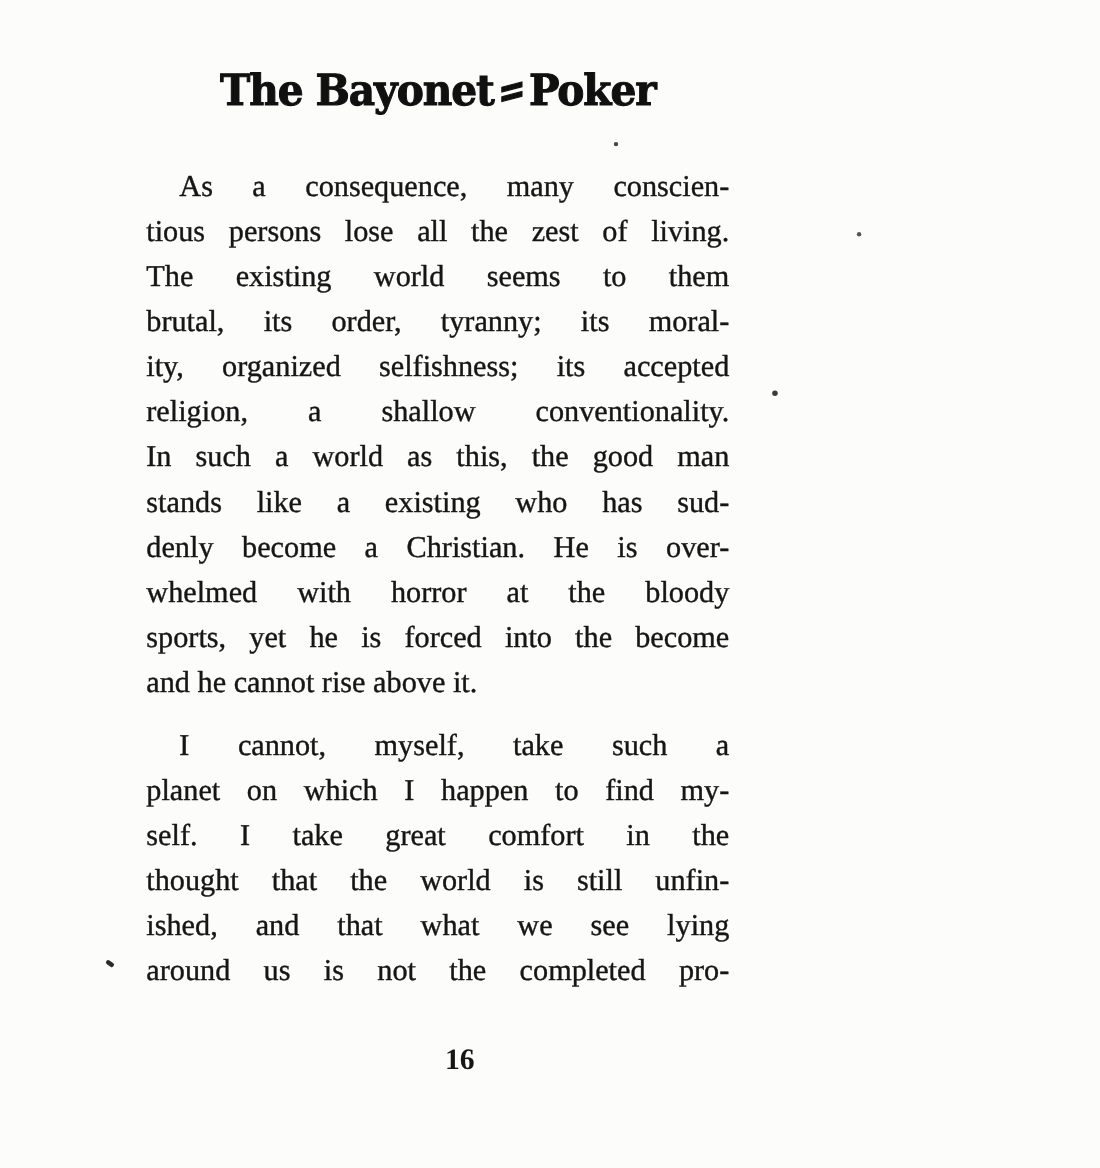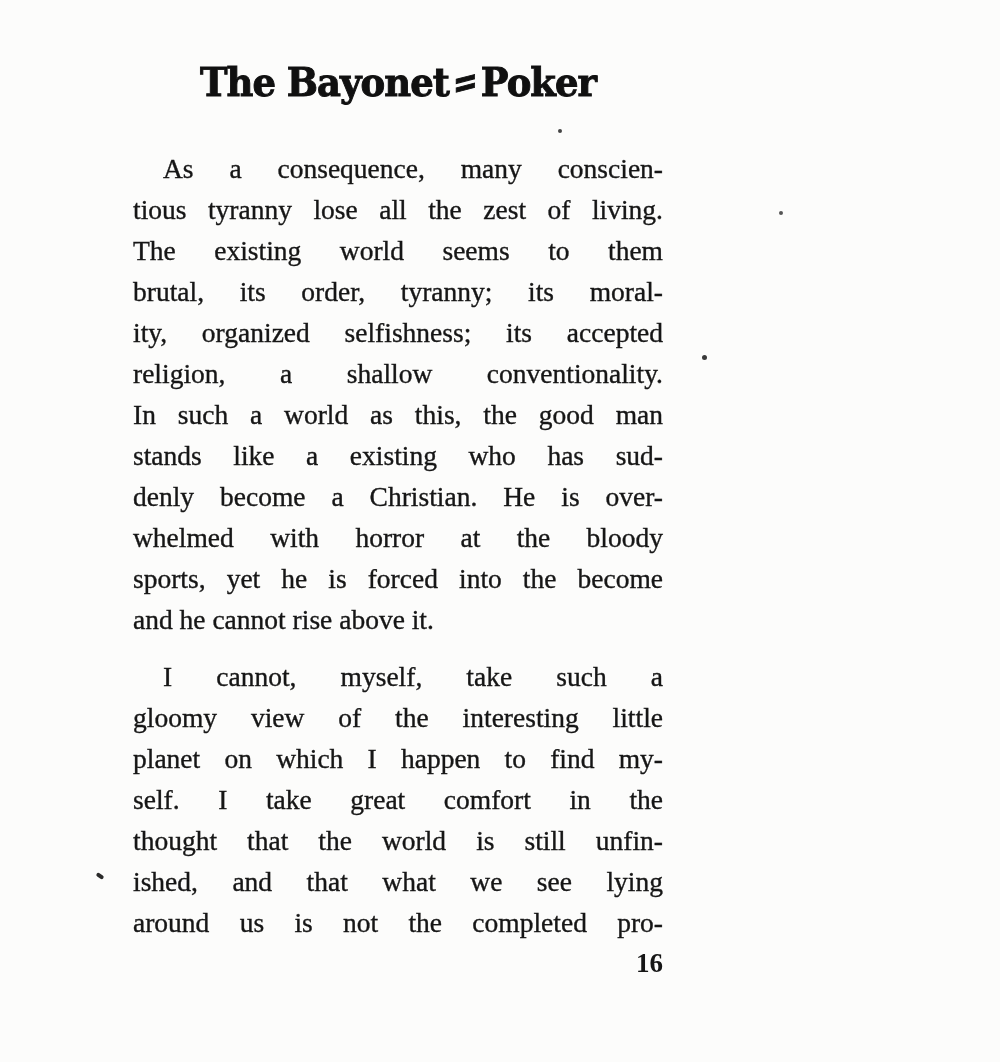--- a/index.html
+++ b/index.html
@@ -89,7 +89,7 @@
 
   <div class="text-block">
     <div class="line indent">As a consequence, many conscien-</div>
-    <div class="line">tious tyranny lose all the zest of living.</div>
+    <div class="line">tious persons lose all the zest of living.</div>
     <div class="line">The existing world seems to them</div>
     <div class="line">brutal, its order, tyranny; its moral-</div>
     <div class="line">ity, organized selfishness; its accepted</div>

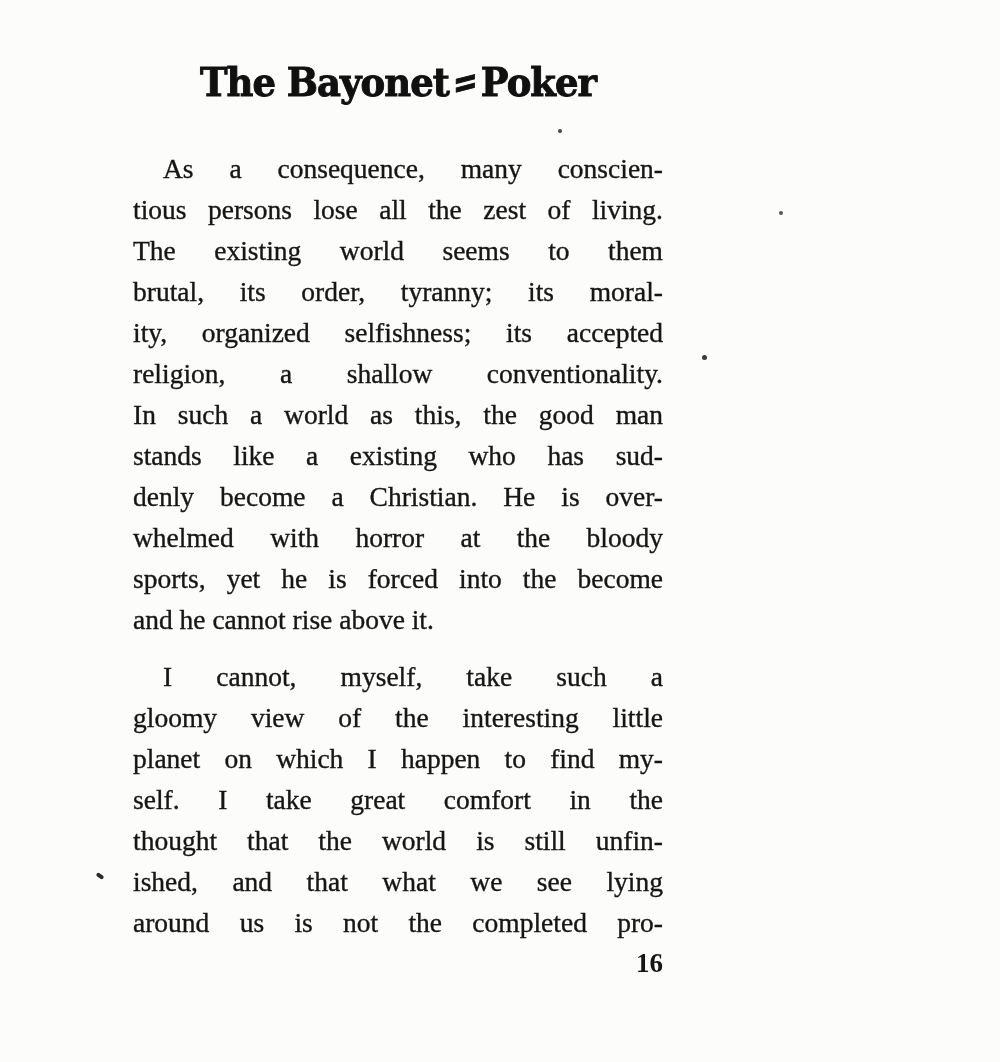--- a/index.html
+++ b/index.html
@@ -101,7 +101,6 @@
     <div class="line">sports, yet he is forced into the become</div>
     <div class="line end">and he cannot rise above it.</div>
     <div class="line indent">I cannot, myself, take such a</div>
-    <div class="line">gloomy view of the interesting little</div>
     <div class="line">planet on which I happen to find my-</div>
     <div class="line">self. I take great comfort in the</div>
     <div class="line">thought that the world is still unfin-</div>

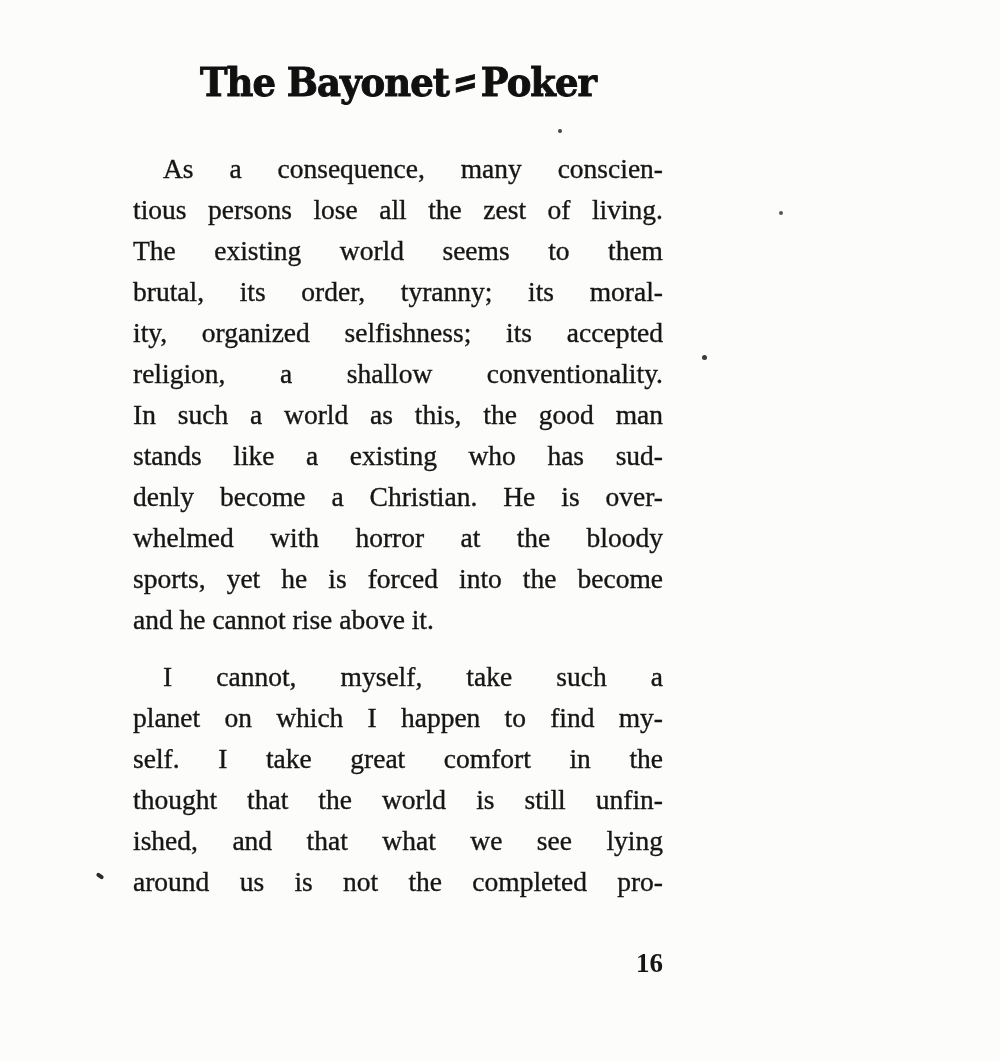--- a/index.html
+++ b/index.html
@@ -62,7 +62,7 @@
     top: 948px;
     left: 133px;
     width: 530px;
-    text-align: right;
+    text-align: center;
     text-indent: 40px;
     font-family: "Liberation Serif", "DejaVu Serif", serif;
     font-size: 27px;

